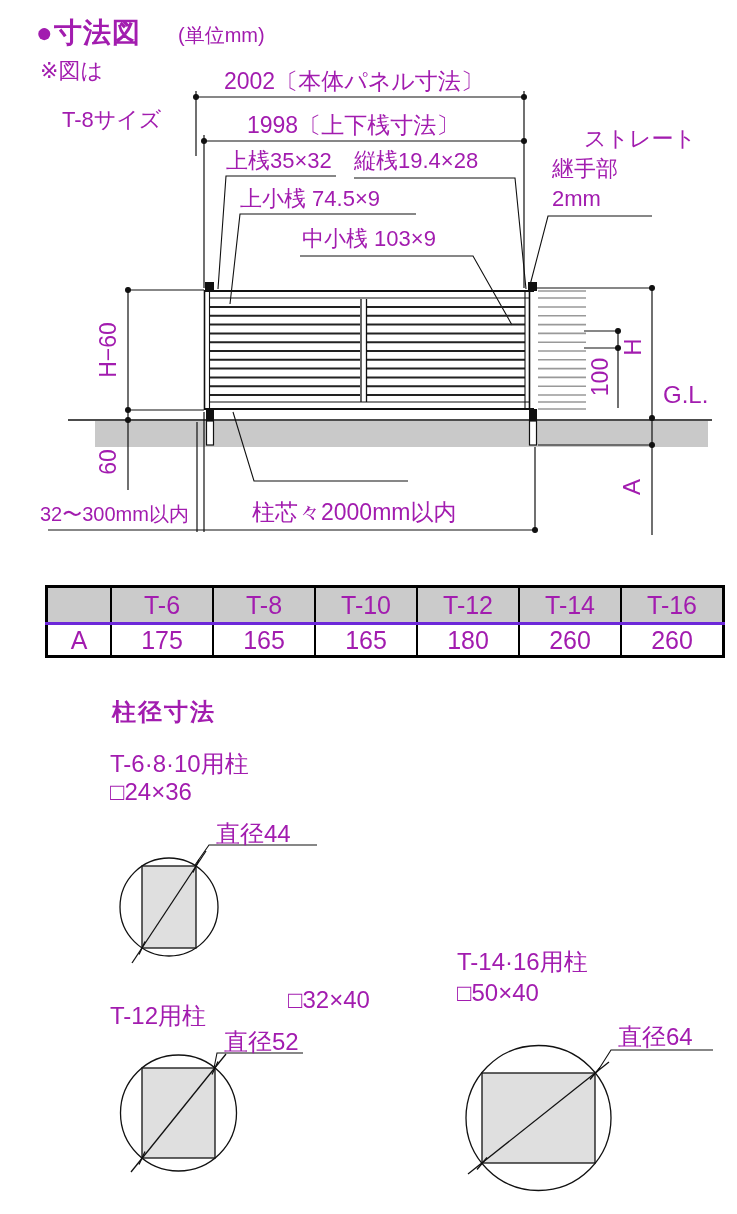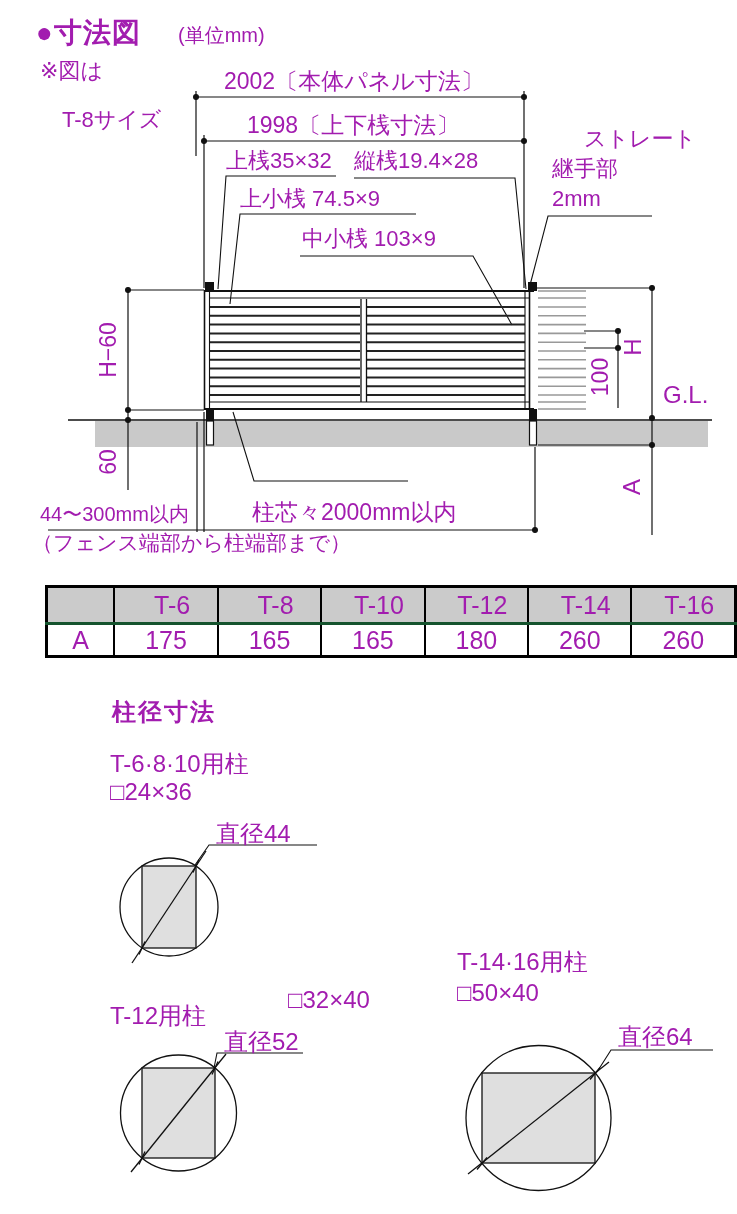--- a/index.html
+++ b/index.html
@@ -177,7 +177,7 @@
   <div class="abs rot" style="left:632px;top:487px;font-size:24px;">A</div>
 
   <div class="abs dimtxt" style="left:252px;top:497px;">柱芯々2000mm以内</div>
-  <div class="abs small" style="left:40px;top:501px;">44〜300mm以内</div>
+  <div class="abs small" style="left:40px;top:501px;">32〜300mm以内</div>
   <div class="abs lbl" style="left:32px;top:531px;font-size:21px;">（フェンス端部から柱端部まで）</div>
 
   <table class="size">

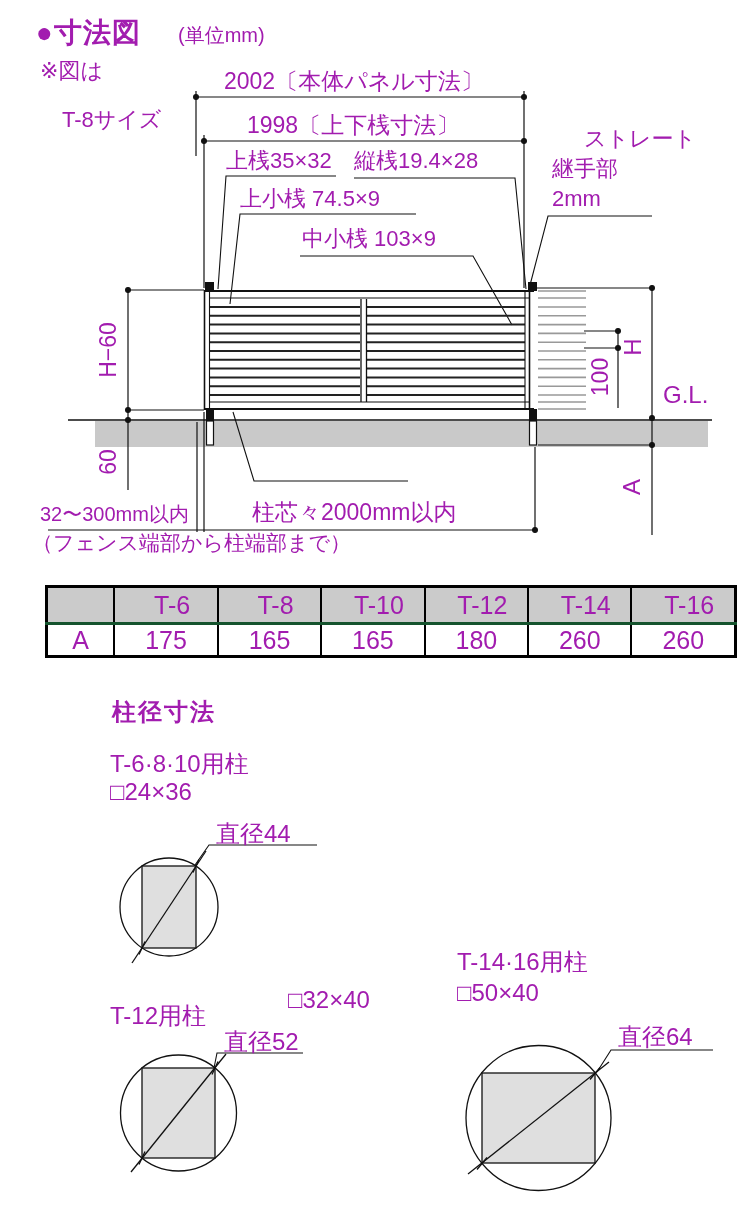--- a/index.html
+++ b/index.html
@@ -178,7 +178,6 @@
 
   <div class="abs dimtxt" style="left:252px;top:497px;">柱芯々2000mm以内</div>
   <div class="abs small" style="left:40px;top:501px;">32〜300mm以内</div>
-  <div class="abs lbl" style="left:32px;top:531px;font-size:21px;">（フェンス端部から柱端部まで）</div>
 
   <table class="size">
     <tbody>

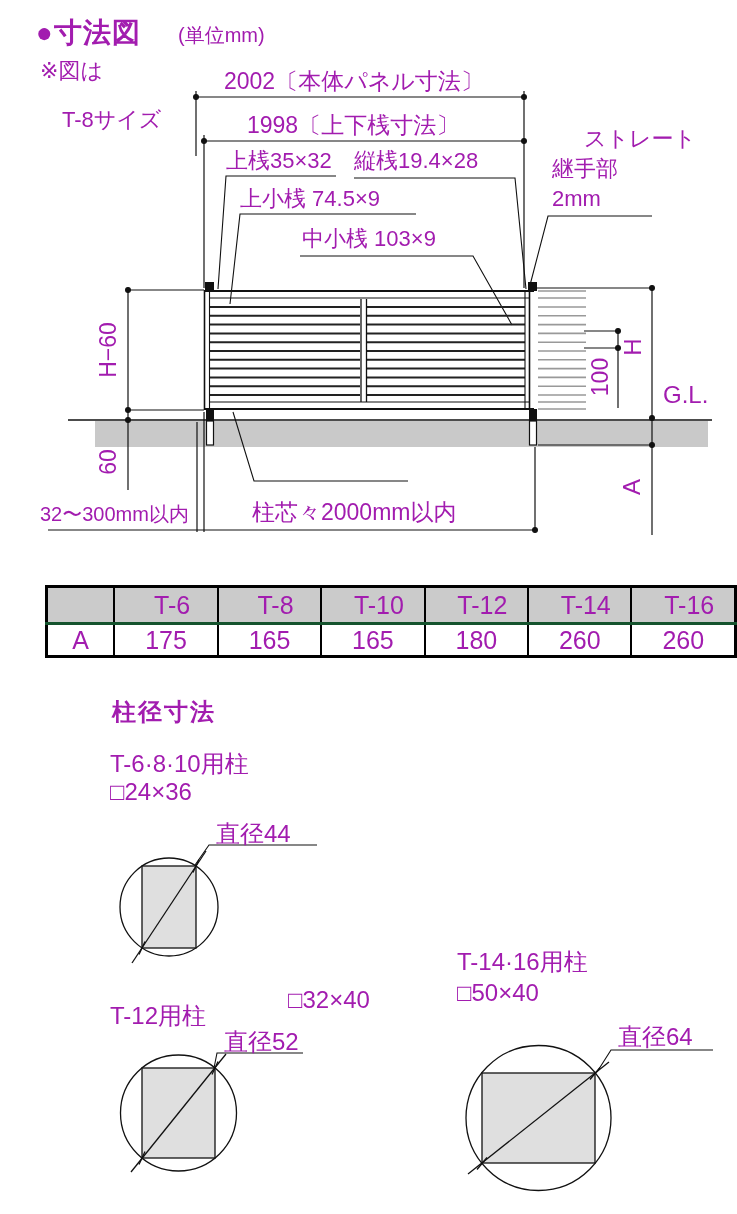--- a/index.html
+++ b/index.html
@@ -16,7 +16,7 @@
   .small{font-size:20px;}
   table.size{position:absolute;left:45px;top:585px;border-collapse:collapse;border:3px solid #000;}
   table.size td{border:2px solid #000;text-align:center;font-size:25px;padding:0;vertical-align:middle;}
-  table.size tr.hd td{background:#cbcbcb;border-bottom:3px solid #14532d;height:34px;padding-left:12px;}
+  table.size tr.hd td{background:#cbcbcb;border-bottom:3px solid #6d28d9;height:34px;}
   table.size tr.dt td{height:30px;background:#fff;}
   table.size td.c0{width:62px;}
   table.size td.cn{width:100px;}

